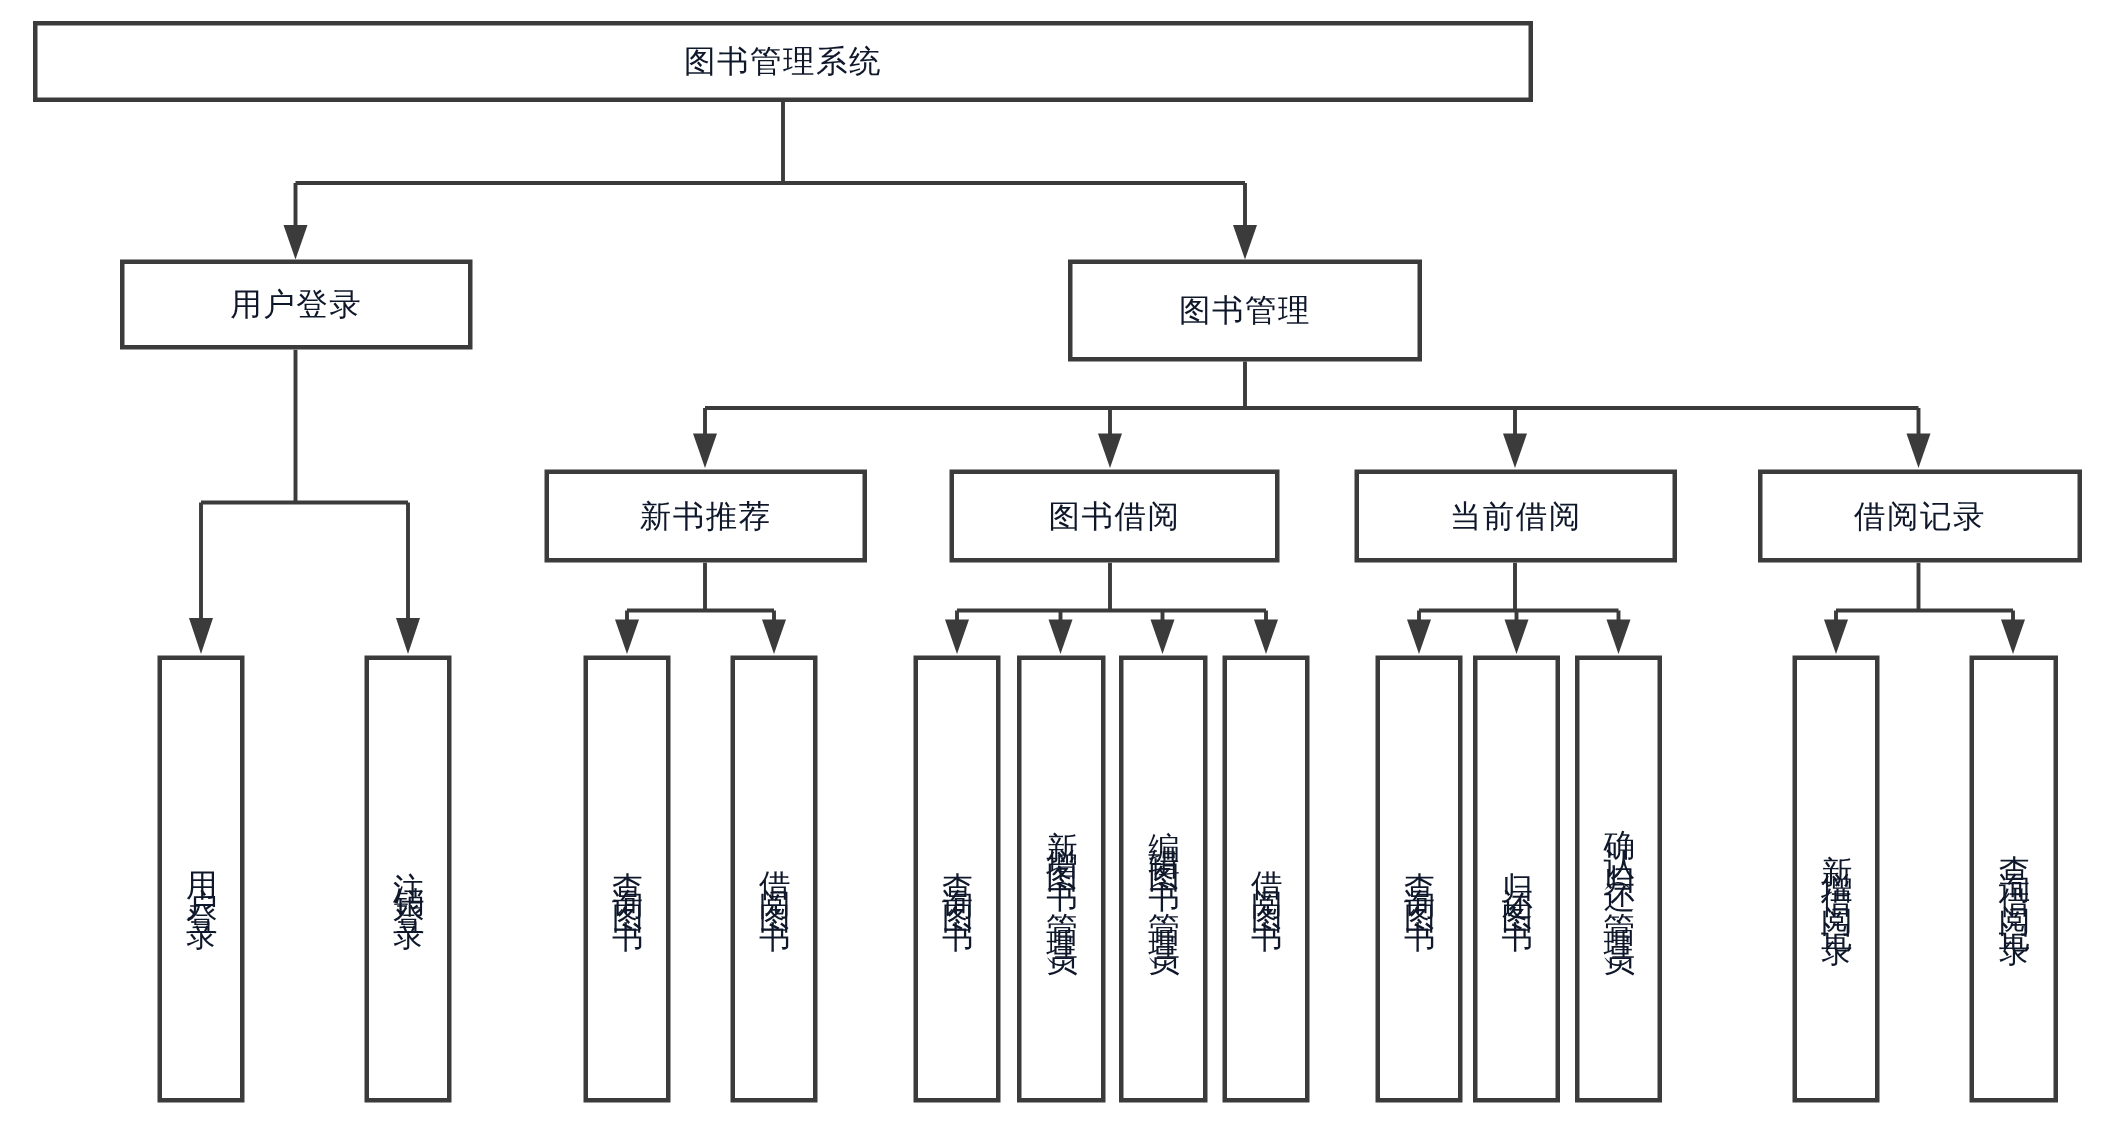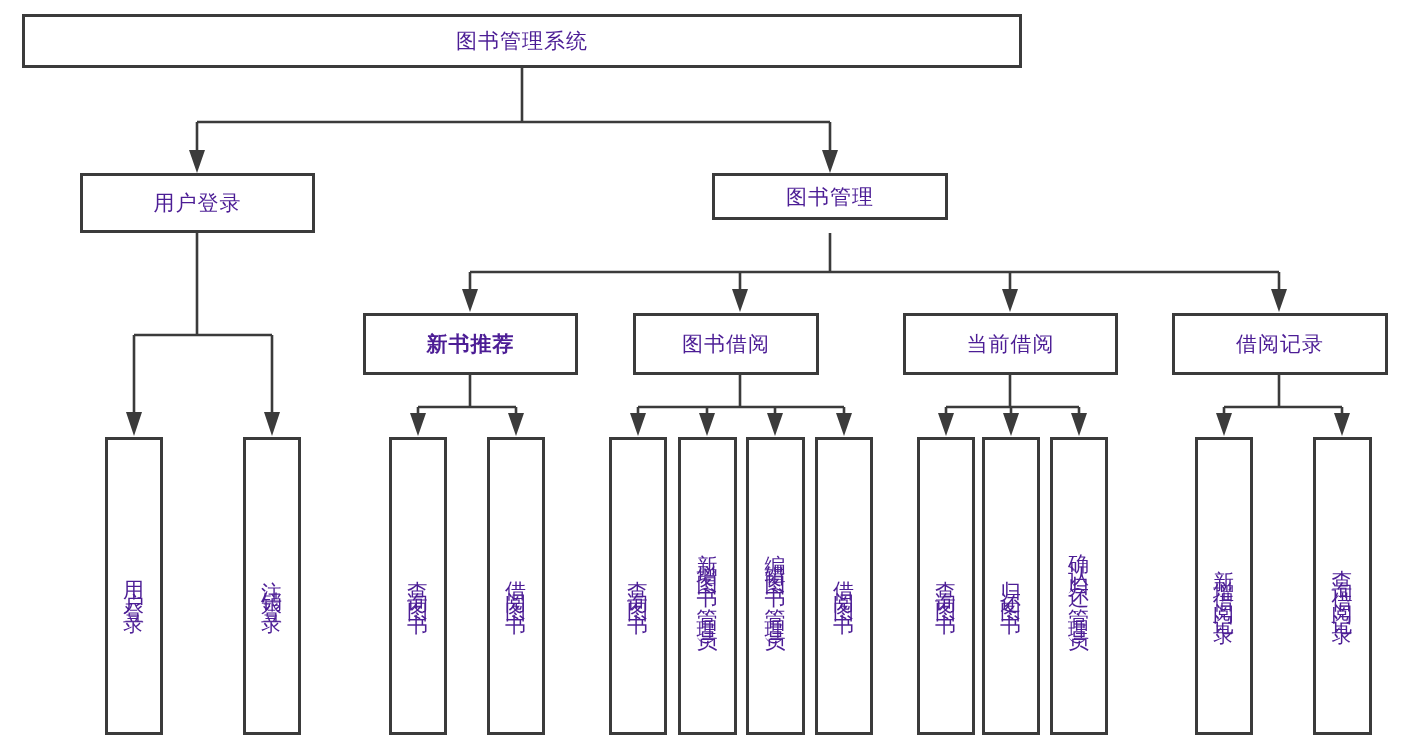--- a/index.html
+++ b/index.html
@@ -27,7 +27,7 @@
     box-sizing: border-box;
     border: 3px solid #3b3b3b;
     background: #ffffff;
-    color: #4c1d95;
+    color: #0f172a;
     display: flex;
     align-items: center;
     justify-content: center;

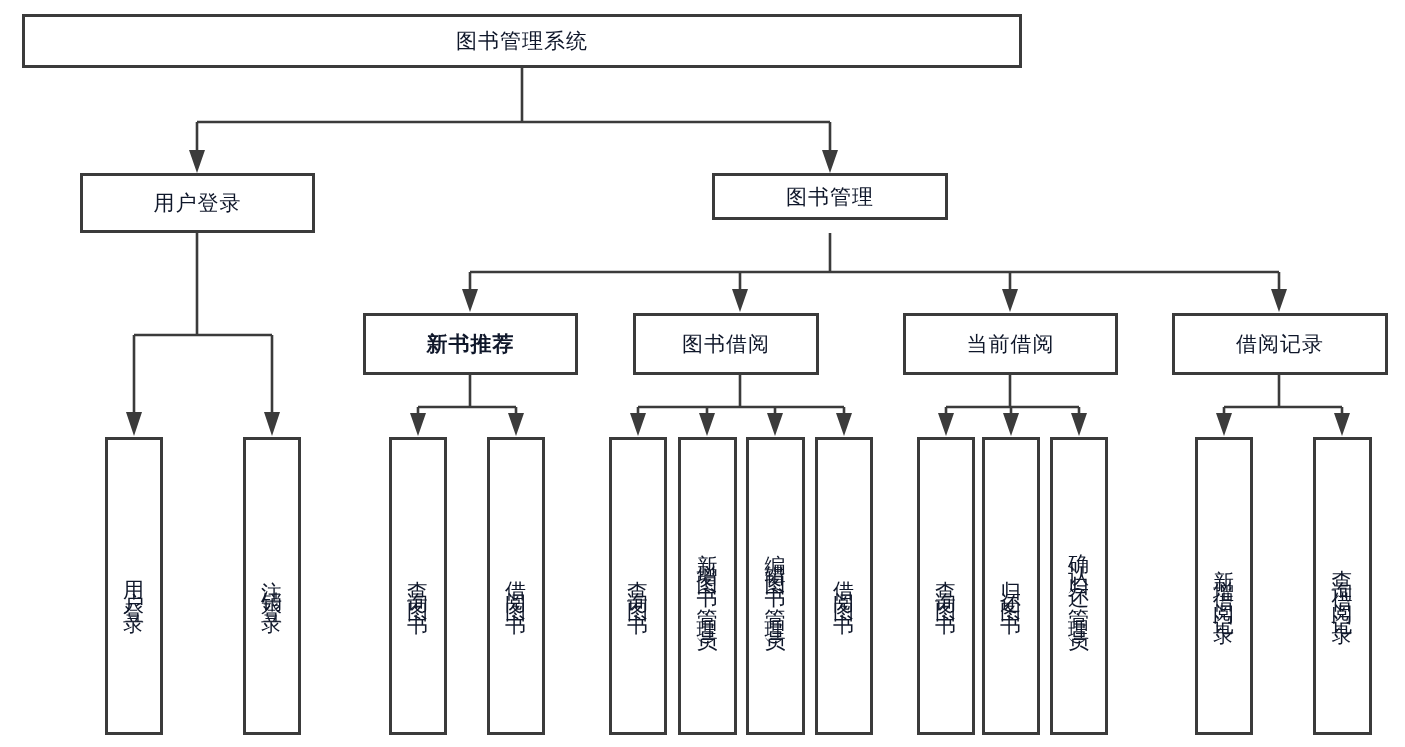--- a/index.html
+++ b/index.html
@@ -127,7 +127,7 @@
   <div class="box h" style="left:22px; top:14px; width:1000px; height:54px;">图书管理系统</div>
 
   <div class="box h" style="left:80px; top:173px; width:235px; height:60px;">用户登录</div>
-  <div class="box h" style="left:712px; top:173px; width:236px; height:47px;">图书管理</div>
+  <div class="box h" style="left:712px; top:173px; width:236px; height:68px;">图书管理</div>
 
   <div class="box h" style="left:363px; top:313px; width:215px; height:62px;font-weight:bold;">新书推荐</div>
   <div class="box h" style="left:633px; top:313px; width:186px; height:62px;">图书借阅</div>

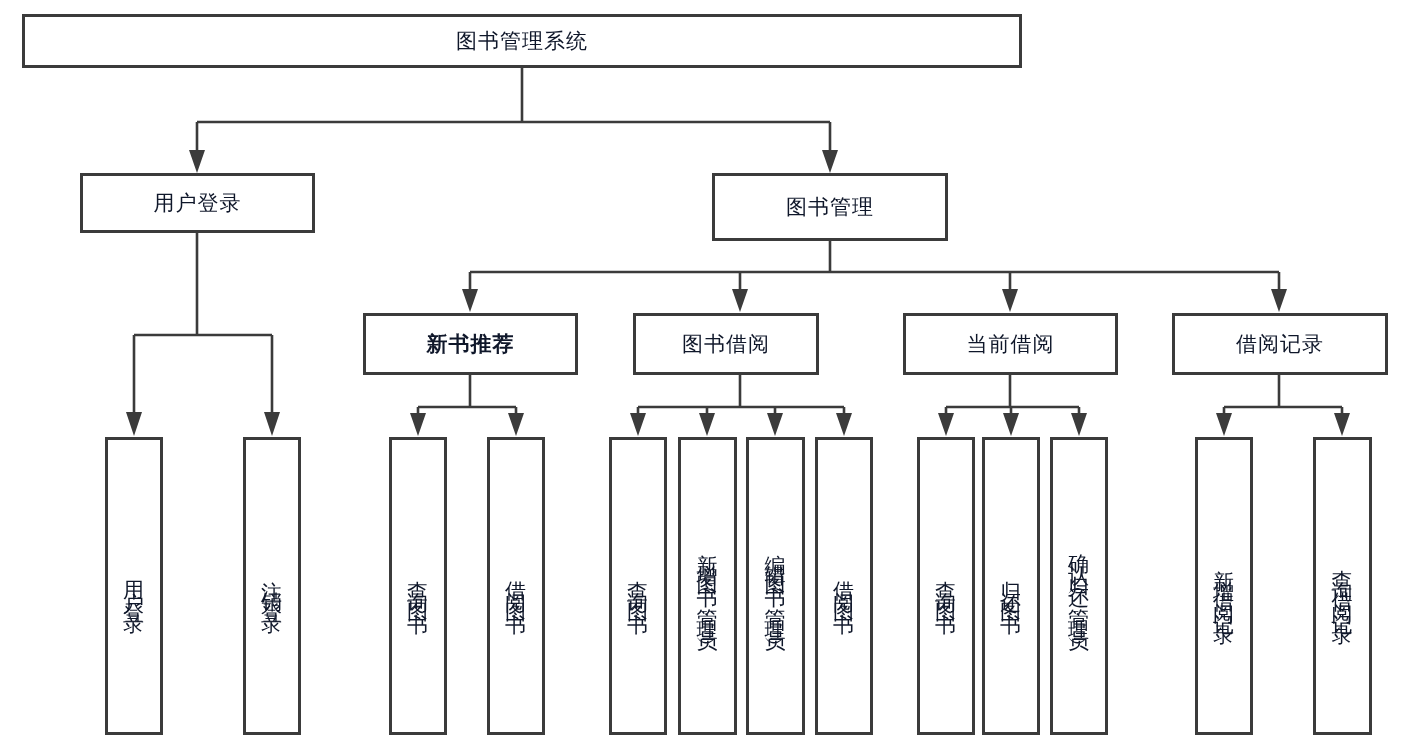--- a/index.html
+++ b/index.html
@@ -129,7 +129,7 @@
   <div class="box h" style="left:80px; top:173px; width:235px; height:60px;">用户登录</div>
   <div class="box h" style="left:712px; top:173px; width:236px; height:68px;">图书管理</div>
 
-  <div class="box h" style="left:363px; top:313px; width:215px; height:62px;font-weight:bold;">新书推荐</div>
+  <div class="box h" style="left:363px; top:313px; width:215px; height:62px;">新书推荐</div>
   <div class="box h" style="left:633px; top:313px; width:186px; height:62px;">图书借阅</div>
   <div class="box h" style="left:1172px; top:313px; width:216px; height:62px;">借阅记录</div>
   <div class="box h" style="left:903px; top:313px; width:215px; height:62px;">当前借阅</div>

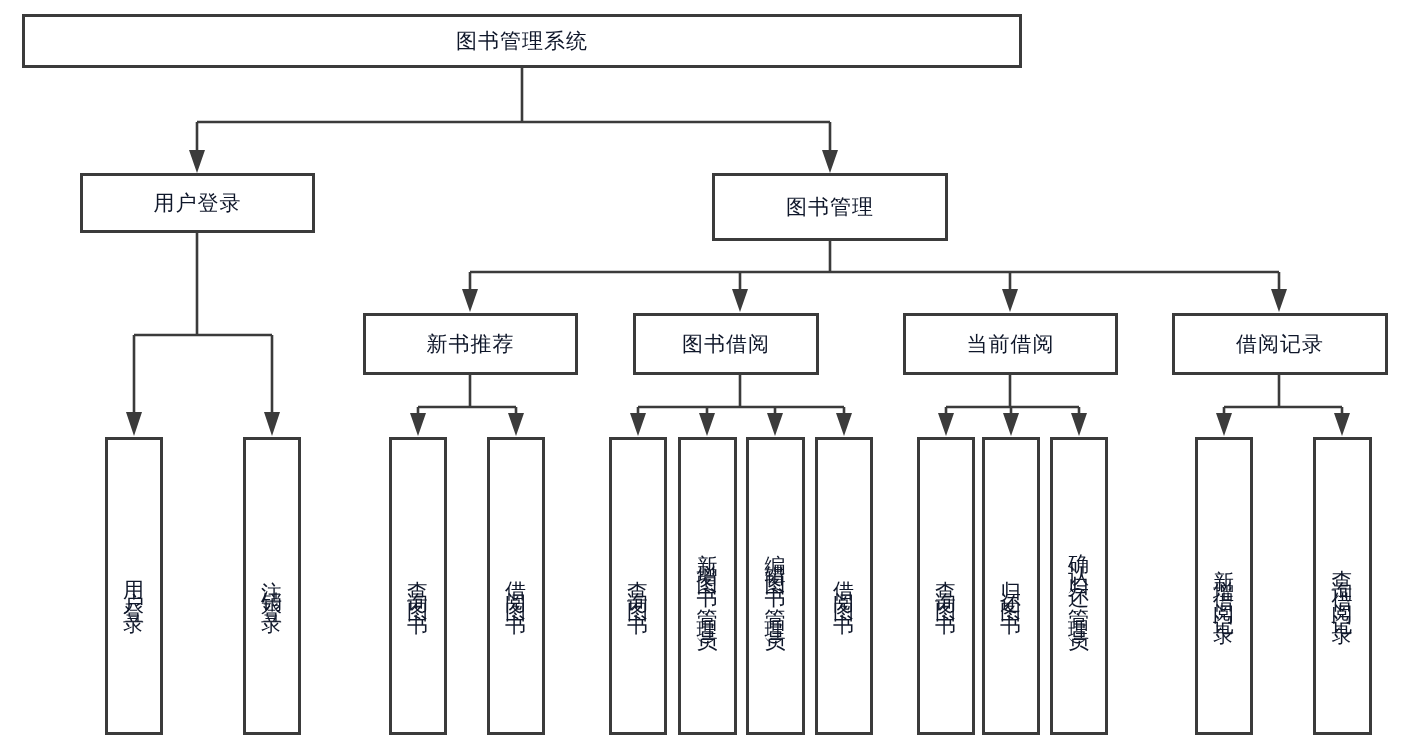--- a/index.html
+++ b/index.html
@@ -130,7 +130,7 @@
   <div class="box h" style="left:712px; top:173px; width:236px; height:68px;">图书管理</div>
 
   <div class="box h" style="left:363px; top:313px; width:215px; height:62px;">新书推荐</div>
-  <div class="box h" style="left:633px; top:313px; width:186px; height:62px;">图书借阅</div>
+  <div class="box h" style="left:633px; top:313px; width:220px; height:62px;">图书借阅</div>
   <div class="box h" style="left:1172px; top:313px; width:216px; height:62px;">借阅记录</div>
   <div class="box h" style="left:903px; top:313px; width:215px; height:62px;">当前借阅</div>
 

